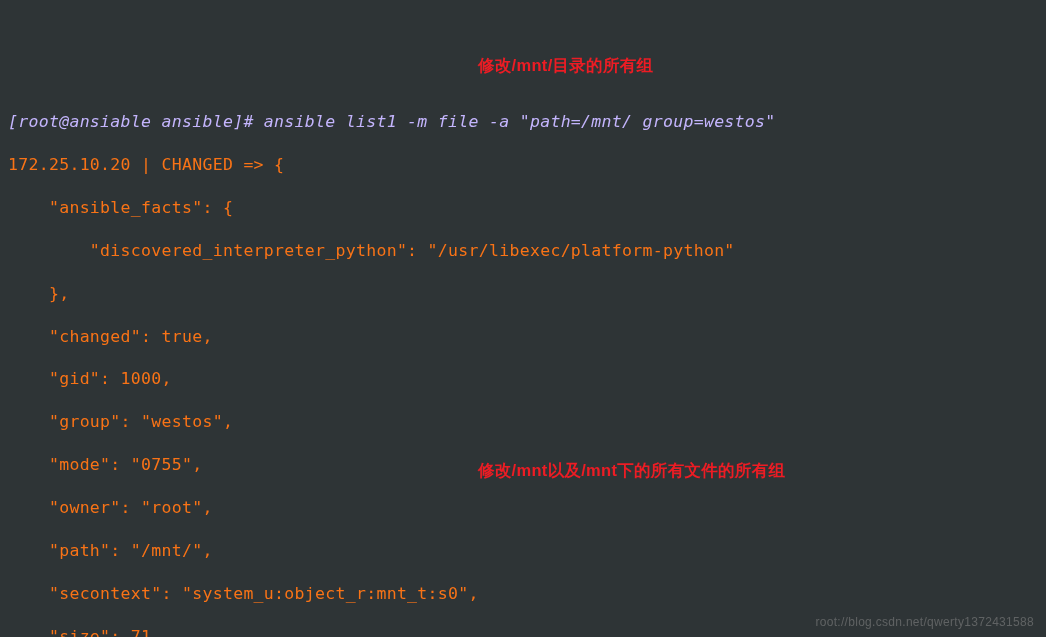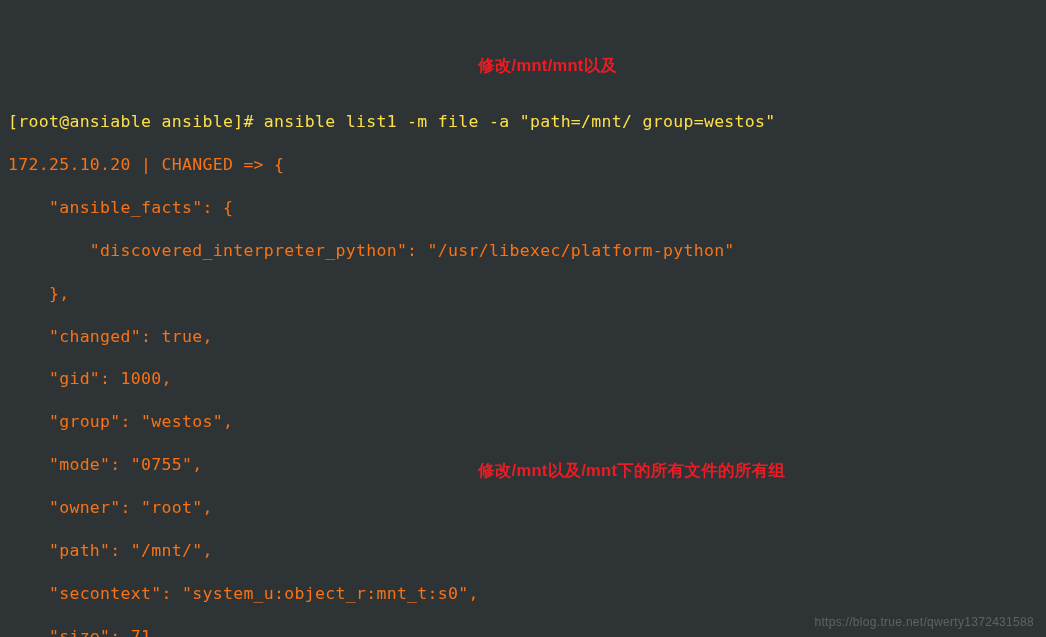--- a/index.html
+++ b/index.html
@@ -76,7 +76,7 @@
 
 </div>
 
-<div class="red-annotation anno1">修改/mnt/mnt以及</div>
+<div class="red-annotation anno1">修改/mnt/目录的所有组</div>
 <div class="red-annotation anno2">修改/mnt以及/mnt下的所有文件的所有组</div>
 
 <div class="watermark">https://blog.true.net/qwerty1372431588</div>

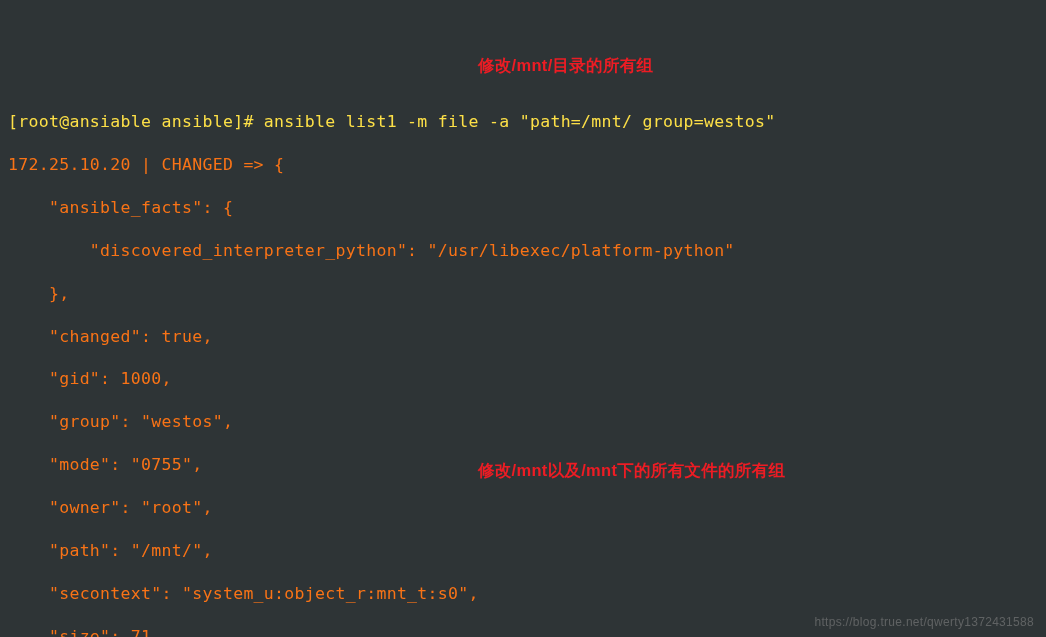--- a/index.html
+++ b/index.html
@@ -21,7 +21,7 @@
       white-space: pre;
       letter-spacing: 0.3px;
     }
-    .white { color: #fde047; }
+    .white { color: #c4b5fd; font-style: italic; }
     .yellow { color: #f97316; }
     .red-annotation {
       color: #ed1c24;

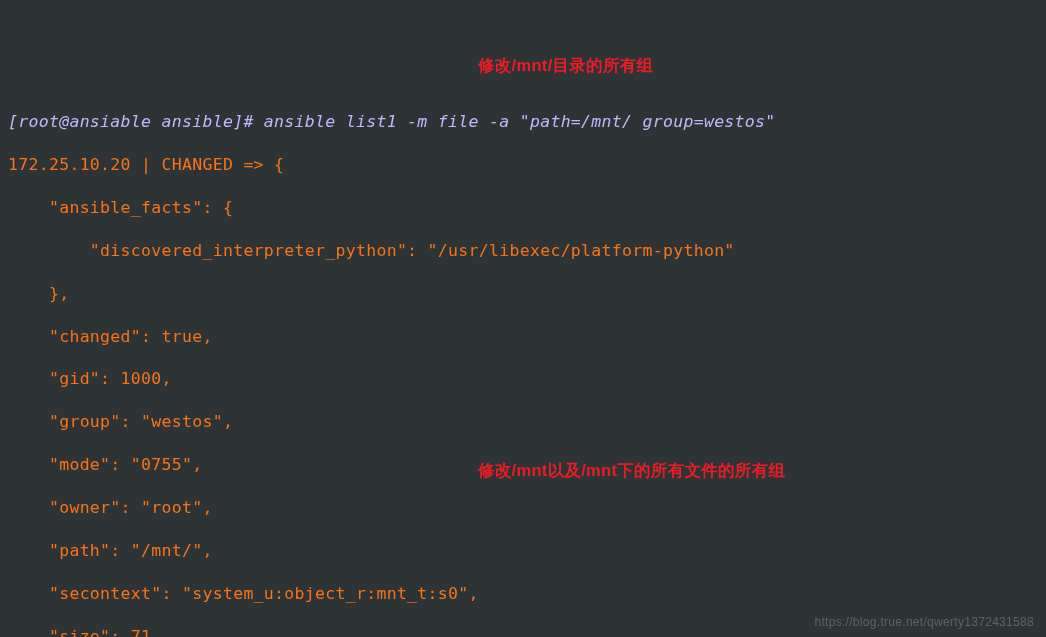--- a/index.html
+++ b/index.html
@@ -79,7 +79,7 @@
 <div class="red-annotation anno1">修改/mnt/目录的所有组</div>
 <div class="red-annotation anno2">修改/mnt以及/mnt下的所有文件的所有组</div>
 
-<div class="watermark">https://blog.true.net/qwerty1372431588</div>
+<div class="watermark">root://blog.csdn.net/qwerty1372431588</div>
 
 
 

